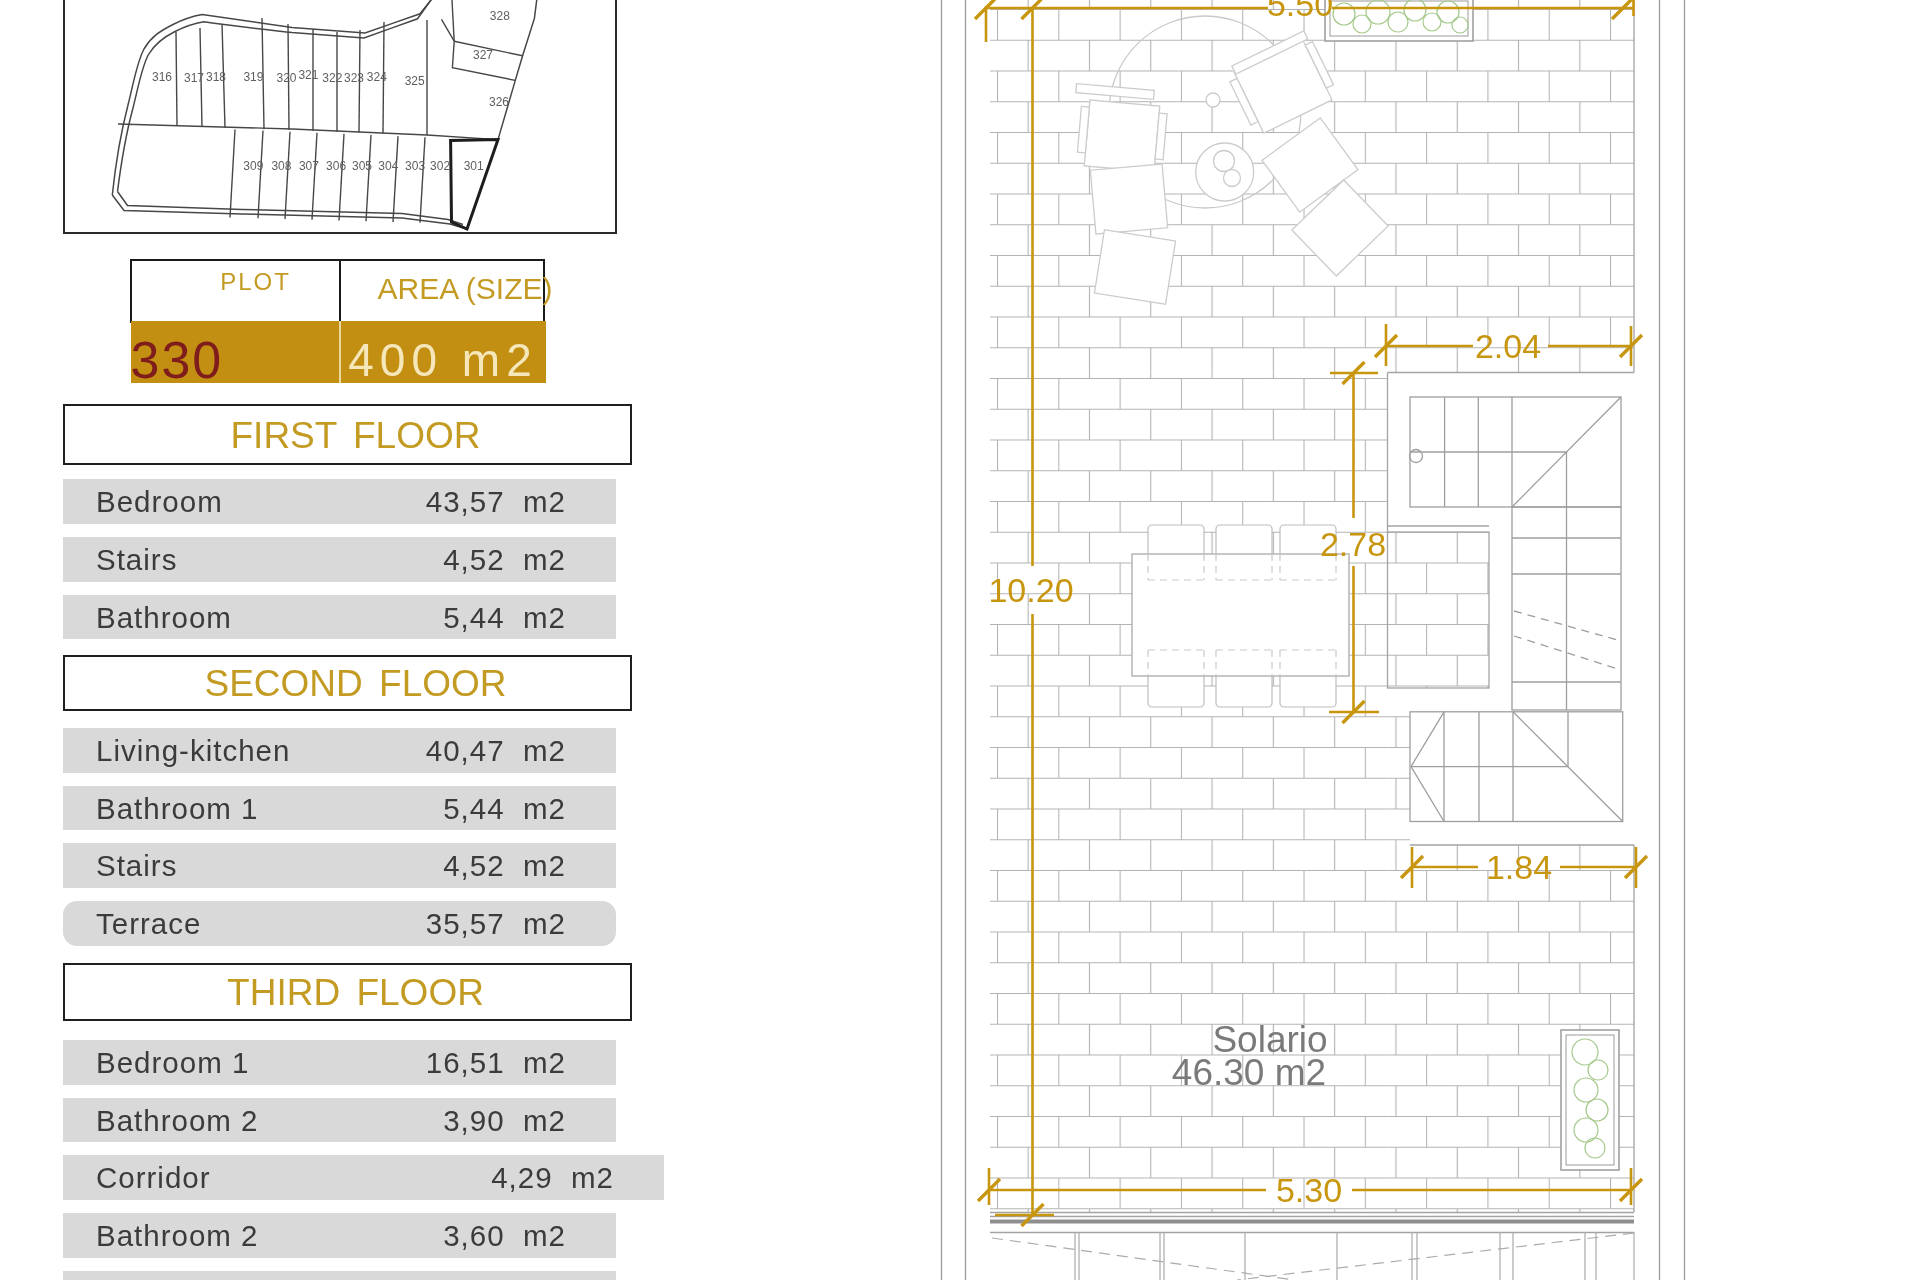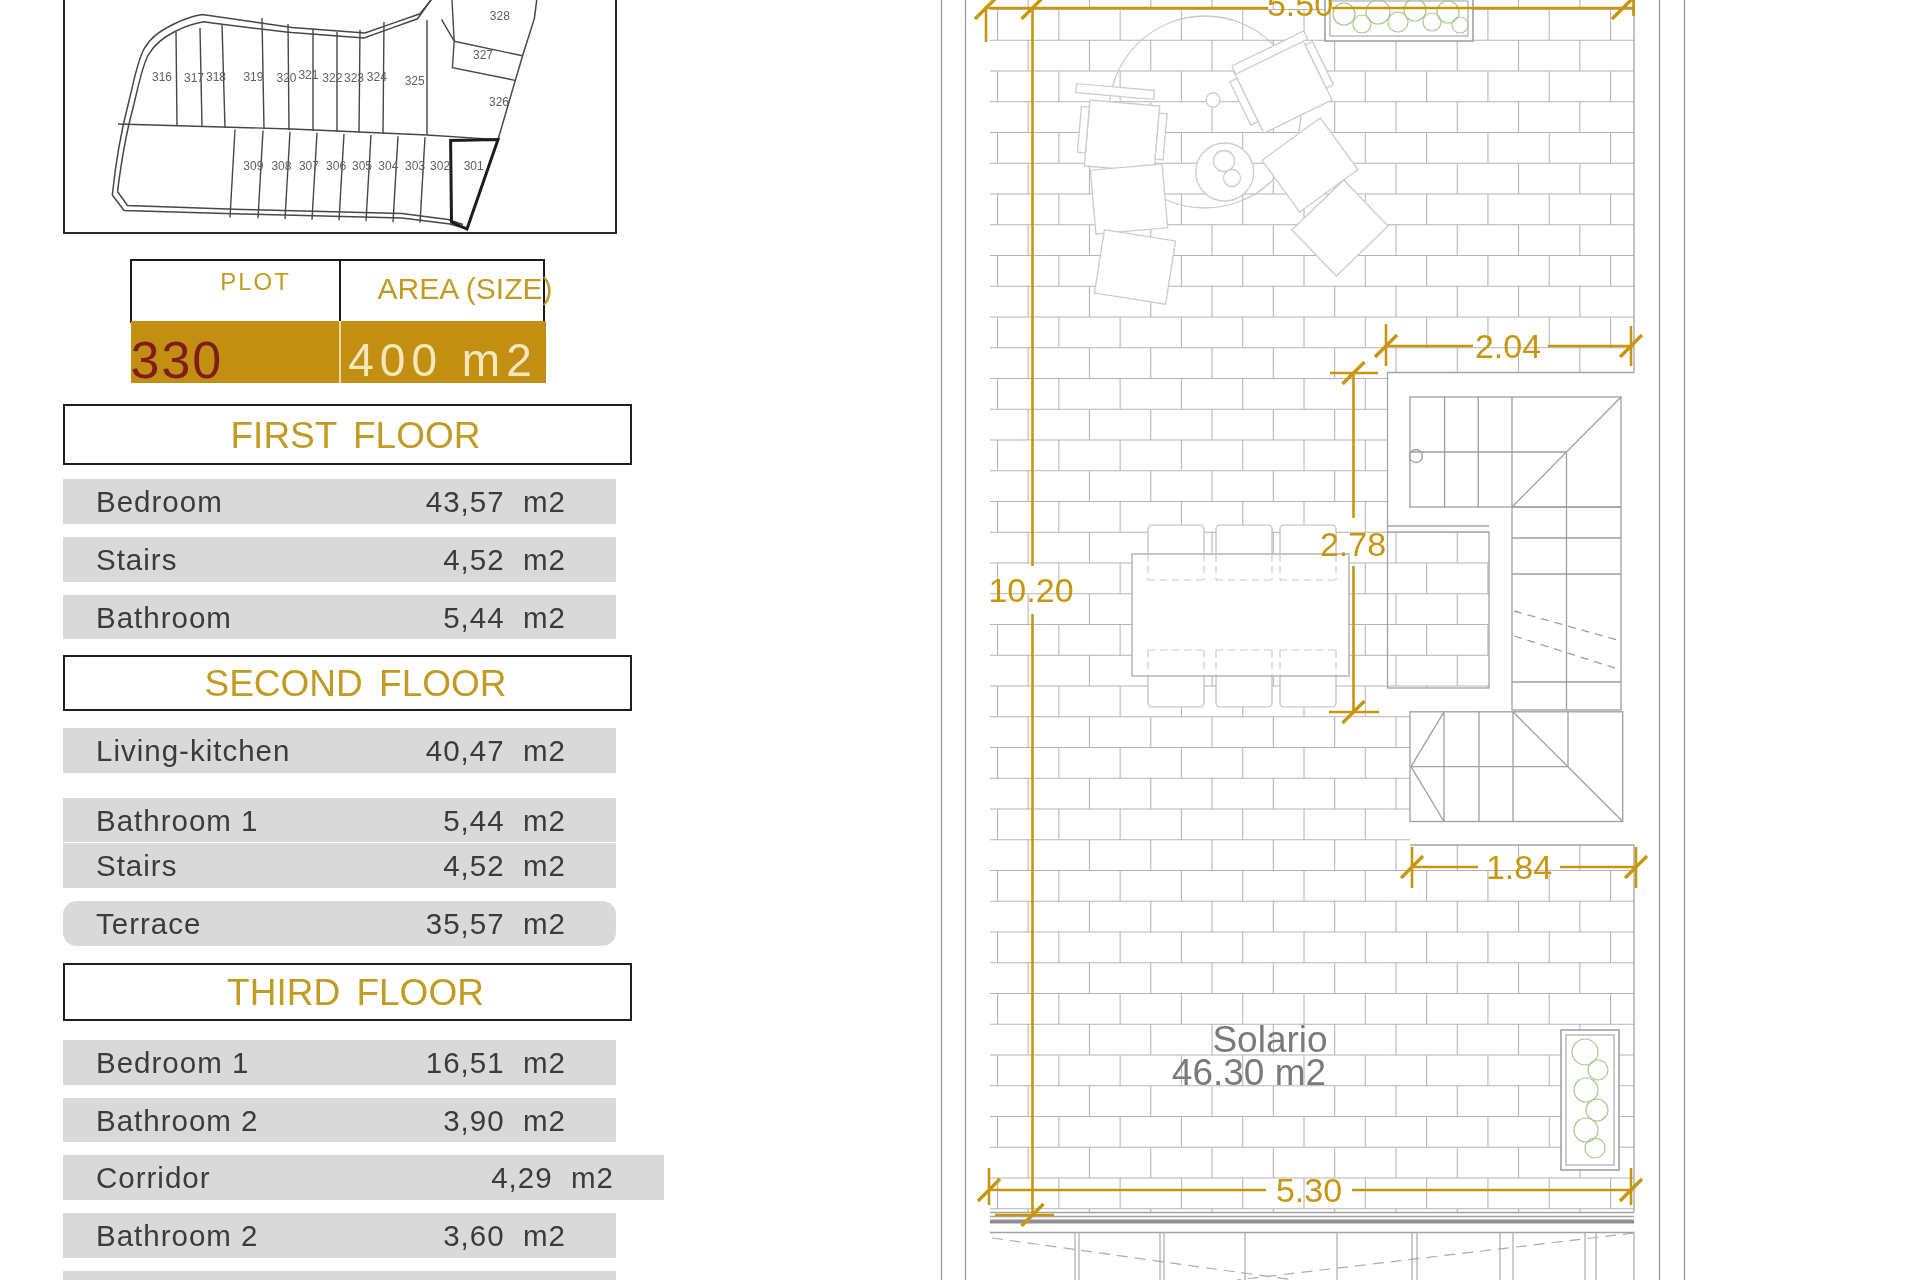--- a/index.html
+++ b/index.html
@@ -116,7 +116,7 @@
       <span class="lab">Living-kitchen</span>
       <span class="val">40,47  m2</span>
     </div>
-  <div class="row" style="top:785.7px;margin-top:12px;">
+  <div class="row" style="top:785.7px;">
       <span class="lab">Bathroom 1</span>
       <span class="val">5,44  m2</span>
     </div>

